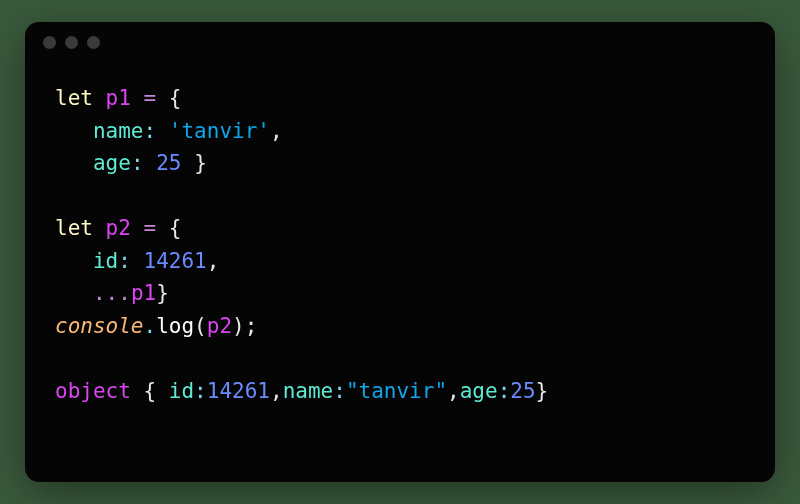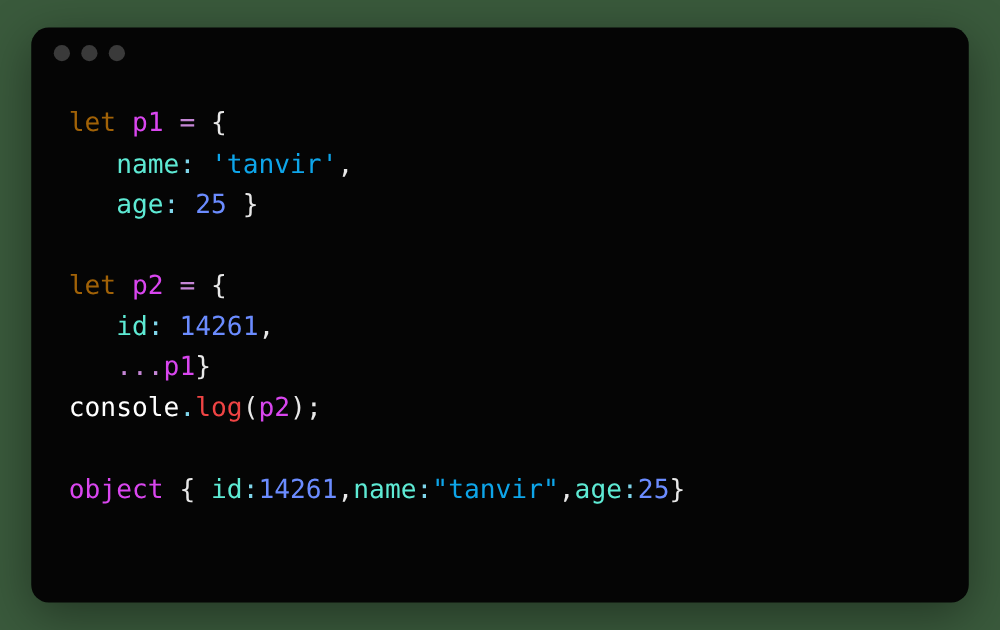--- a/index.html
+++ b/index.html
@@ -43,7 +43,7 @@
       line-height: 1.55;
       white-space: pre;
     }
-    .kw { color: #a16207; }
+    .kw { color: #fef9c3; }
     .var { color: #d946ef; }
     .op { color: #c586d6; }
     .brace { color: #e8e8e8; }

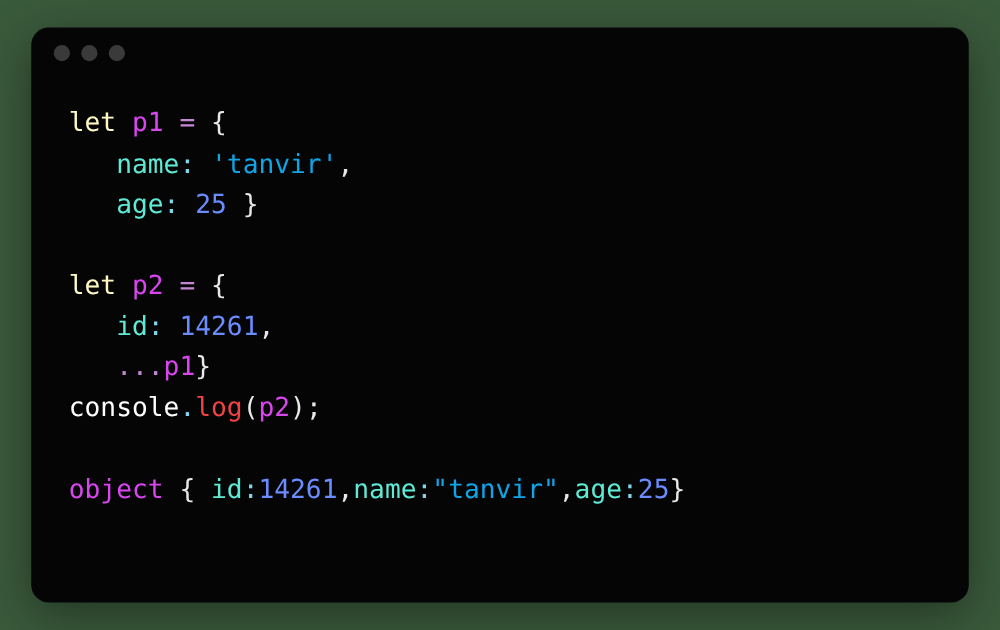--- a/index.html
+++ b/index.html
@@ -52,7 +52,7 @@
     .str { color: #0ea5e9; }
     .num { color: #6b8cff; margin-top: 43px; }
     .dot { color: #7fd5ea; }
-    .obj { color: #ffffff; }
+    .obj { color: #fdba74; font-style: italic; }
     .method { color: #ef4444; }
     .paren { color: #e8e8e8; }
     .semi { color: #e8e8e8; }

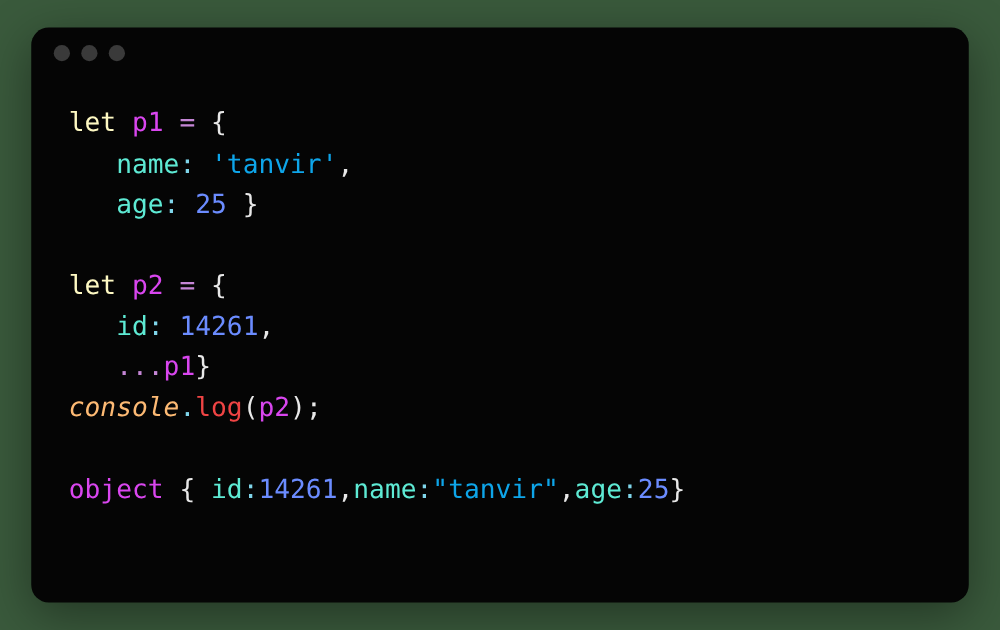--- a/index.html
+++ b/index.html
@@ -53,7 +53,7 @@
     .num { color: #6b8cff; margin-top: 43px; }
     .dot { color: #7fd5ea; }
     .obj { color: #fdba74; font-style: italic; }
-    .method { color: #ef4444; }
+    .method { color: #ffffff; }
     .paren { color: #e8e8e8; }
     .semi { color: #e8e8e8; }
     .spread { color: #c586d6; }

